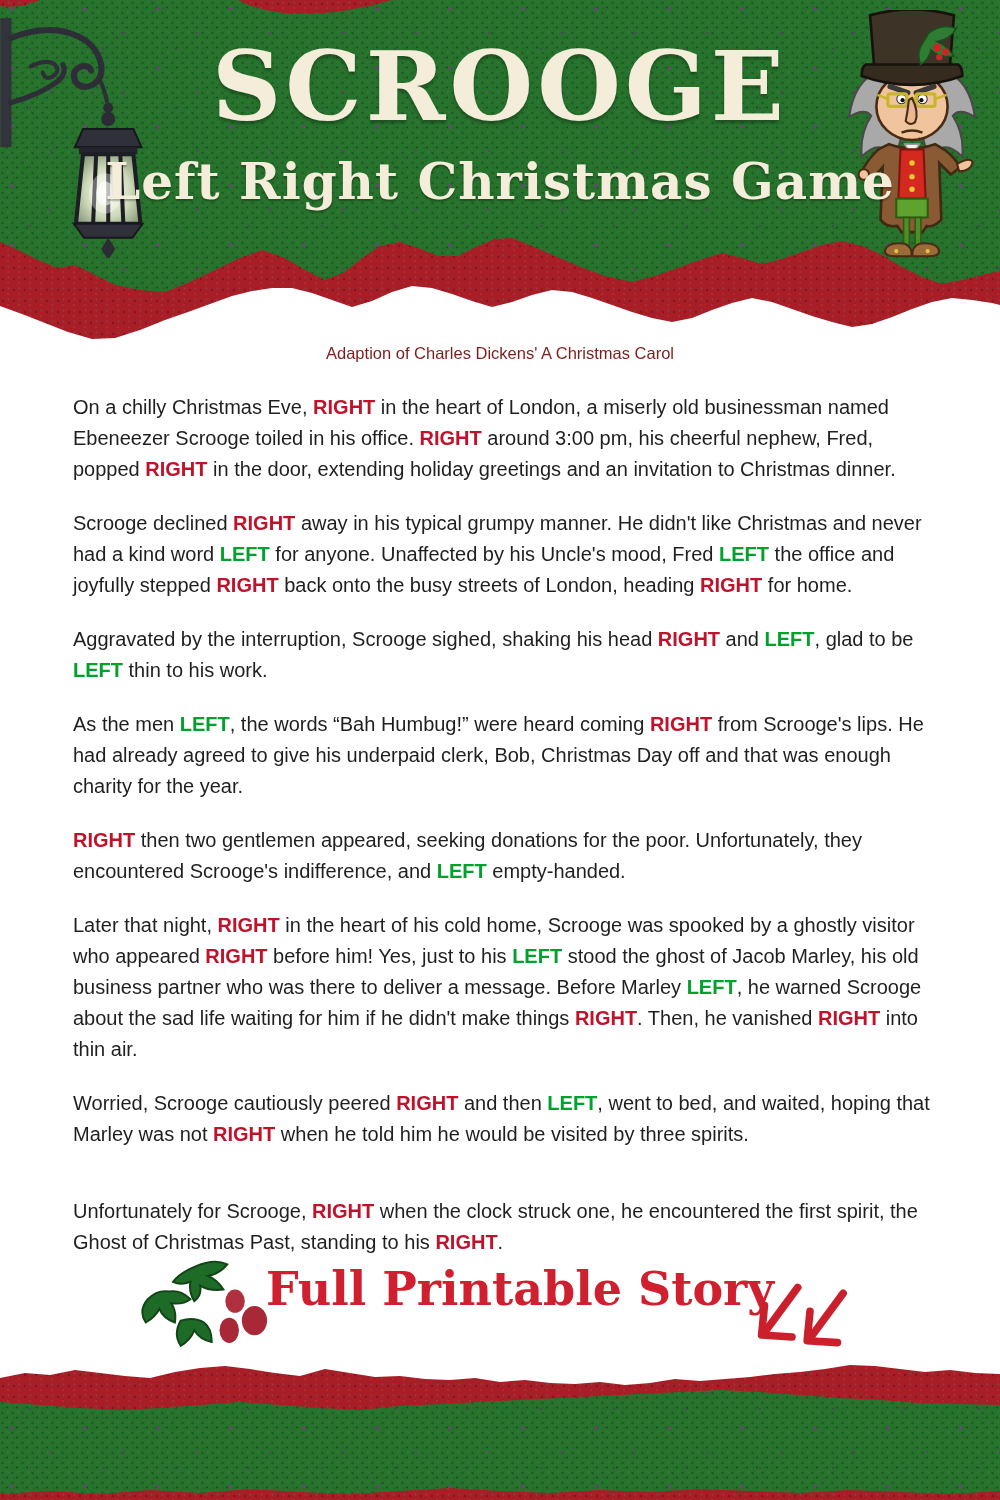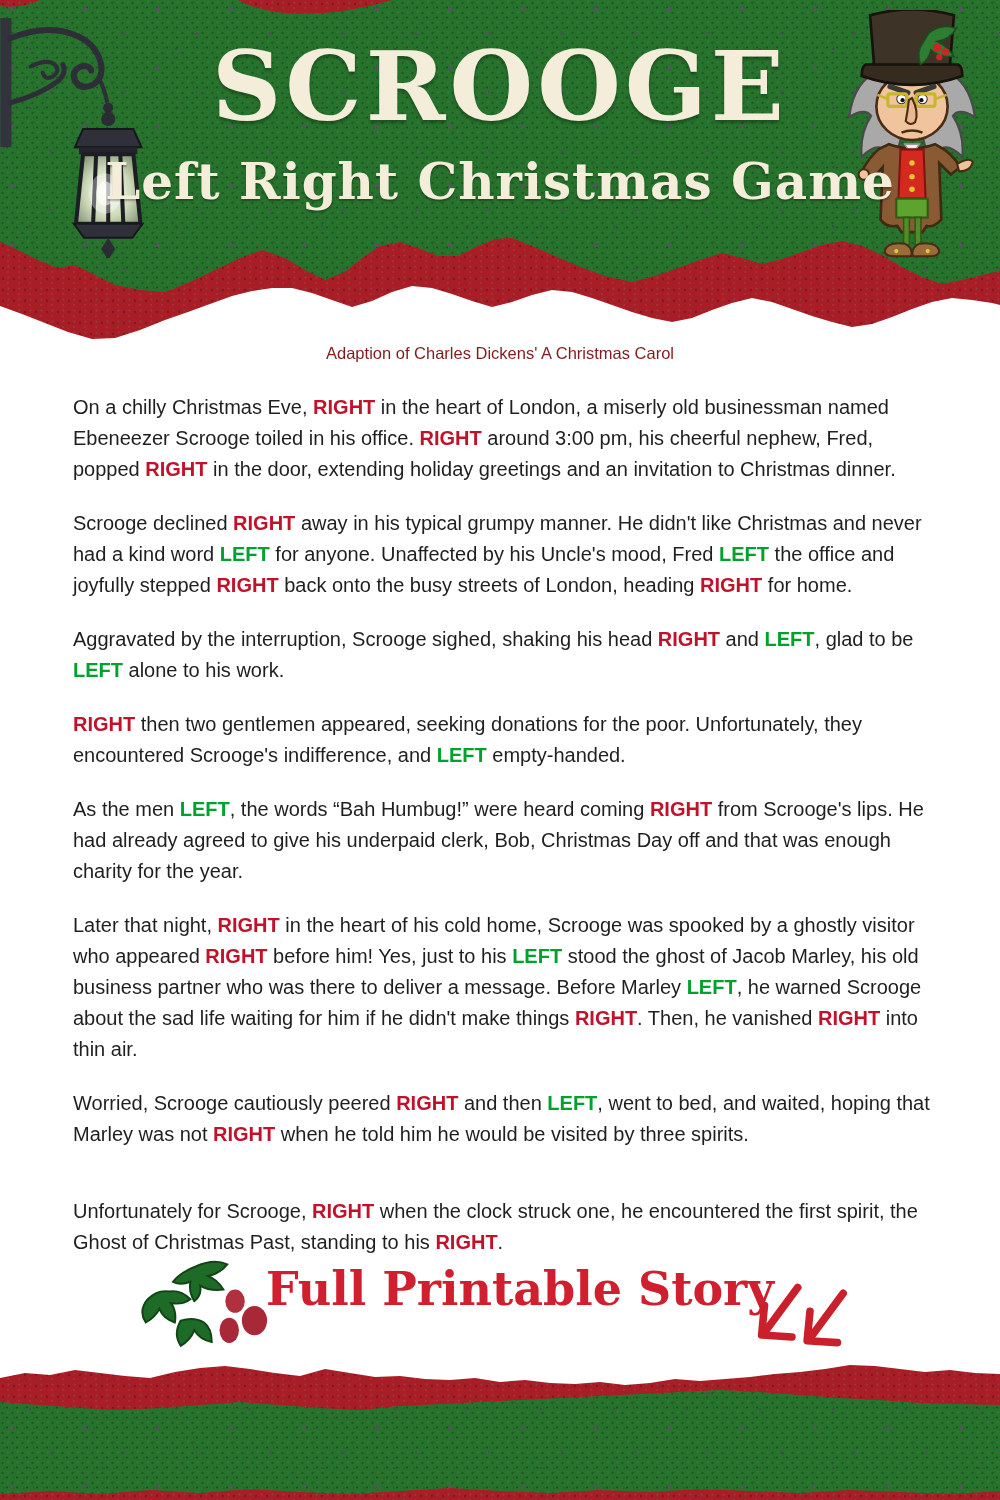--- a/index.html
+++ b/index.html
@@ -173,7 +173,7 @@
   <div class="story">
     <p><span>On a chilly Christmas Eve, </span><span class="hl-right">RIGHT</span><span> in the heart of London, a miserly old businessman named Ebeneezer Scrooge toiled in his office. </span><span class="hl-right">RIGHT</span><span> around 3:00 pm, his cheerful nephew, Fred, popped </span><span class="hl-right">RIGHT</span><span> in the door, extending holiday greetings and an invitation to Christmas dinner.</span></p>
     <p><span>Scrooge declined </span><span class="hl-right">RIGHT</span><span> away in his typical grumpy manner. He didn't like Christmas and never had a kind word </span><span class="hl-left">LEFT</span><span> for anyone.  Unaffected by his Uncle's mood, Fred </span><span class="hl-left">LEFT</span><span> the office and joyfully stepped </span><span class="hl-right">RIGHT</span><span> back onto the busy streets of London, heading </span><span class="hl-right">RIGHT</span><span> for home.</span></p>
-    <p><span>Aggravated by the interruption, Scrooge sighed, shaking his head </span><span class="hl-right">RIGHT</span><span> and </span><span class="hl-left">LEFT</span><span>, glad to be </span><span class="hl-left">LEFT</span><span> alone to his work.</span></p>
+    <p><span>Aggravated by the interruption, Scrooge sighed, shaking his head </span><span class="hl-right">RIGHT</span><span> and </span><span class="hl-left">LEFT</span><span>, glad to be </span><span class="hl-left">LEFT</span><span> thin to his work.</span></p>
     <p><span class="hl-right">RIGHT</span><span> then two gentlemen appeared, seeking donations for the poor. Unfortunately, they encountered Scrooge's indifference, and </span><span class="hl-left">LEFT</span><span> empty-handed.</span></p>
     <p><span>As the men </span><span class="hl-left">LEFT</span><span>, the words “Bah Humbug!” were heard coming </span><span class="hl-right">RIGHT</span><span> from Scrooge's lips. He had already agreed to give his underpaid clerk, Bob, Christmas Day off and that was enough charity for the year.</span></p>
     <p><span>Later that night, </span><span class="hl-right">RIGHT</span><span> in the heart of his cold home, Scrooge was spooked by a ghostly visitor who appeared </span><span class="hl-right">RIGHT</span><span> before him! Yes, just to his </span><span class="hl-left">LEFT</span><span> stood the ghost of Jacob Marley, his old business partner who was there to deliver a message. Before Marley </span><span class="hl-left">LEFT</span><span>, he warned Scrooge about the sad life waiting for him if he didn't make things </span><span class="hl-right">RIGHT</span><span>. Then, he vanished </span><span class="hl-right">RIGHT</span><span> into thin air.</span></p>

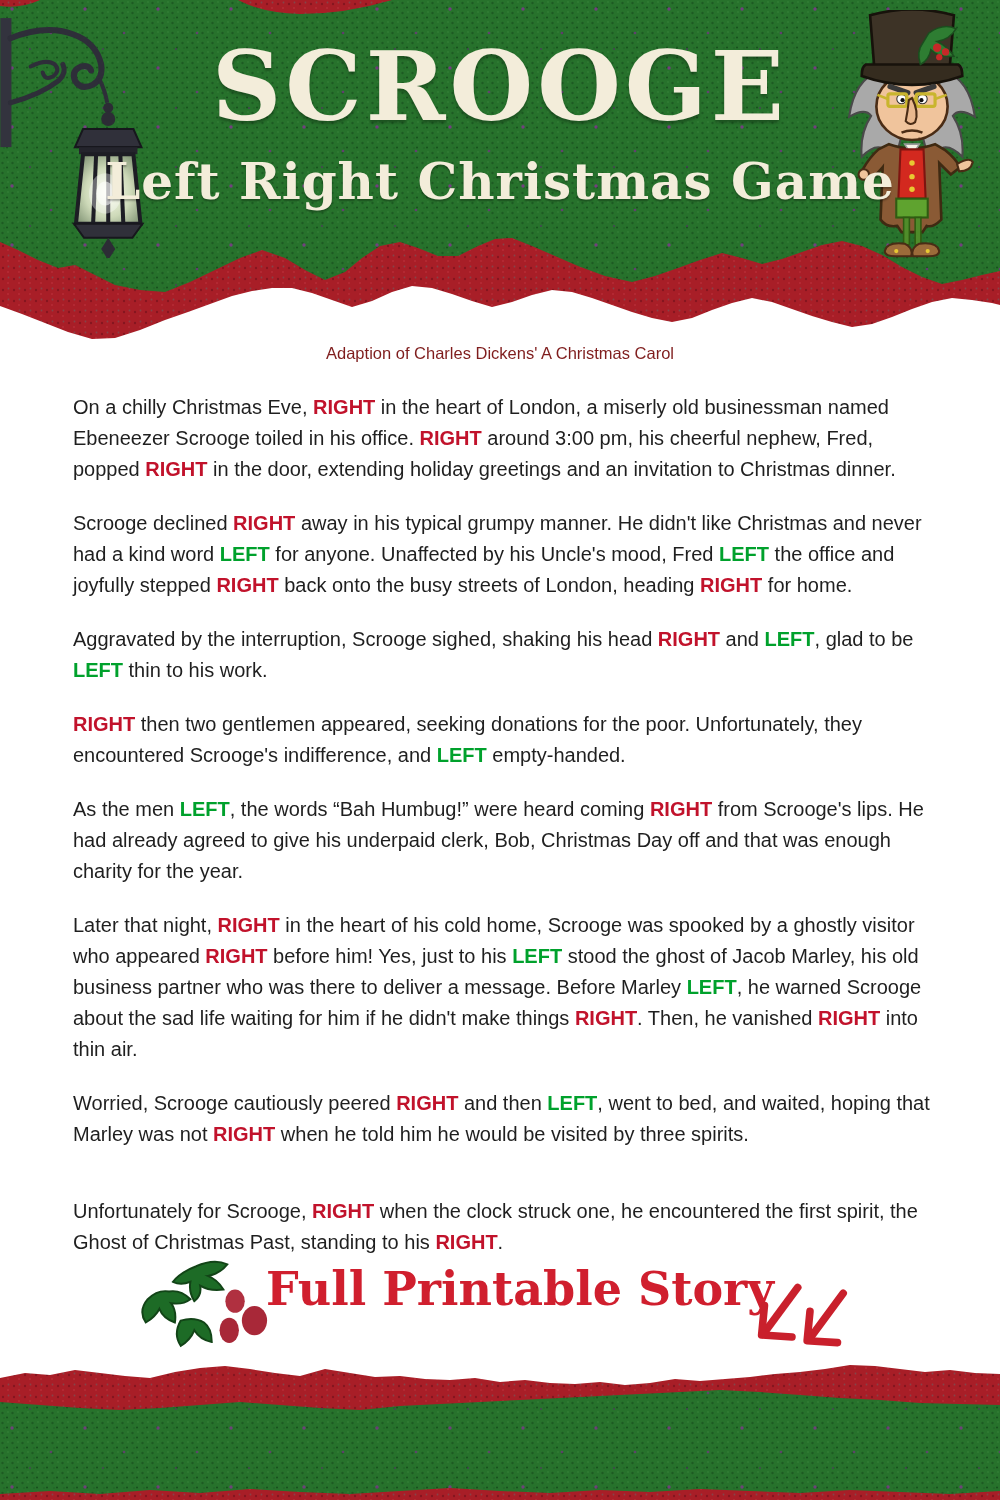--- a/index.html
+++ b/index.html
@@ -174,8 +174,8 @@
     <p><span>On a chilly Christmas Eve, </span><span class="hl-right">RIGHT</span><span> in the heart of London, a miserly old businessman named Ebeneezer Scrooge toiled in his office. </span><span class="hl-right">RIGHT</span><span> around 3:00 pm, his cheerful nephew, Fred, popped </span><span class="hl-right">RIGHT</span><span> in the door, extending holiday greetings and an invitation to Christmas dinner.</span></p>
     <p><span>Scrooge declined </span><span class="hl-right">RIGHT</span><span> away in his typical grumpy manner. He didn't like Christmas and never had a kind word </span><span class="hl-left">LEFT</span><span> for anyone.  Unaffected by his Uncle's mood, Fred </span><span class="hl-left">LEFT</span><span> the office and joyfully stepped </span><span class="hl-right">RIGHT</span><span> back onto the busy streets of London, heading </span><span class="hl-right">RIGHT</span><span> for home.</span></p>
     <p><span>Aggravated by the interruption, Scrooge sighed, shaking his head </span><span class="hl-right">RIGHT</span><span> and </span><span class="hl-left">LEFT</span><span>, glad to be </span><span class="hl-left">LEFT</span><span> thin to his work.</span></p>
+    <p><span>As the men </span><span class="hl-left">LEFT</span><span>, the words “Bah Humbug!” were heard coming </span><span class="hl-right">RIGHT</span><span> from Scrooge's lips. He had already agreed to give his underpaid clerk, Bob, Christmas Day off and that was enough charity for the year.</span></p>
     <p><span class="hl-right">RIGHT</span><span> then two gentlemen appeared, seeking donations for the poor. Unfortunately, they encountered Scrooge's indifference, and </span><span class="hl-left">LEFT</span><span> empty-handed.</span></p>
-    <p><span>As the men </span><span class="hl-left">LEFT</span><span>, the words “Bah Humbug!” were heard coming </span><span class="hl-right">RIGHT</span><span> from Scrooge's lips. He had already agreed to give his underpaid clerk, Bob, Christmas Day off and that was enough charity for the year.</span></p>
     <p><span>Later that night, </span><span class="hl-right">RIGHT</span><span> in the heart of his cold home, Scrooge was spooked by a ghostly visitor who appeared </span><span class="hl-right">RIGHT</span><span> before him! Yes, just to his </span><span class="hl-left">LEFT</span><span> stood the ghost of Jacob Marley, his old business partner who was there to deliver a message. Before Marley </span><span class="hl-left">LEFT</span><span>, he warned Scrooge about the sad life waiting for him if he didn't make things </span><span class="hl-right">RIGHT</span><span>. Then, he vanished </span><span class="hl-right">RIGHT</span><span> into thin air.</span></p>
     <p class="gap-lg"><span>Worried, Scrooge cautiously peered </span><span class="hl-right">RIGHT</span><span> and then </span><span class="hl-left">LEFT</span><span>, went to bed, and waited, hoping that Marley was not </span><span class="hl-right">RIGHT</span><span> when he told him he would be visited by three spirits.</span></p>
     <p><span>Unfortunately for Scrooge, </span><span class="hl-right">RIGHT</span><span> when the clock struck one, he encountered the first spirit, the Ghost of Christmas Past, standing to his </span><span class="hl-right">RIGHT</span><span>.</span></p>

